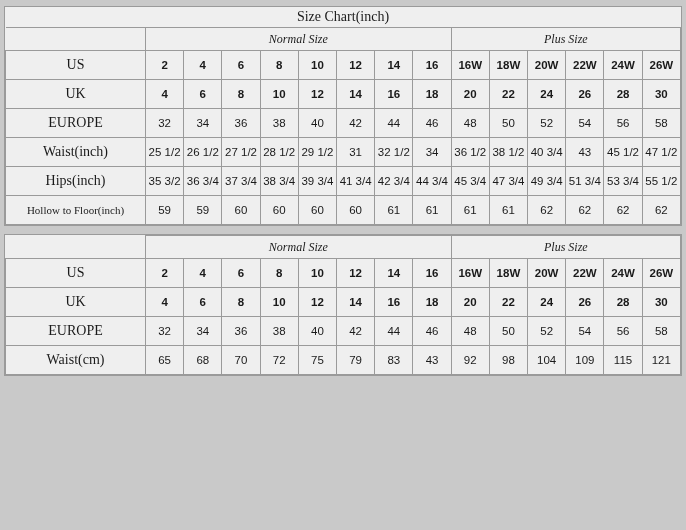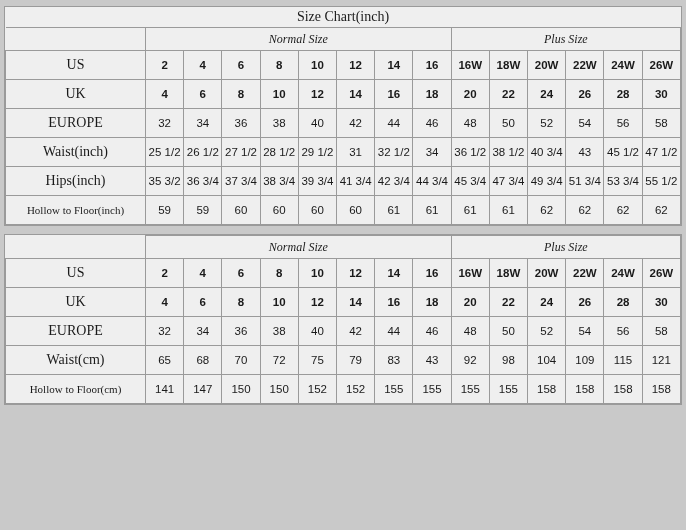--- a/index.html
+++ b/index.html
@@ -296,23 +296,6 @@
         </tr>
 
 
-        <tr>
-          <td class="rowhead rowhead-small">Hollow to Floor(cm)</td>
-          <td class="datacell">141</td>
-          <td class="datacell">147</td>
-          <td class="datacell">150</td>
-          <td class="datacell">150</td>
-          <td class="datacell">152</td>
-          <td class="datacell">152</td>
-          <td class="datacell">155</td>
-          <td class="datacell">155</td>
-          <td class="datacell">155</td>
-          <td class="datacell">155</td>
-          <td class="datacell">158</td>
-          <td class="datacell">158</td>
-          <td class="datacell">158</td>
-          <td class="datacell">158</td>
-        </tr>
       </tbody>
     </table>
   </div>

